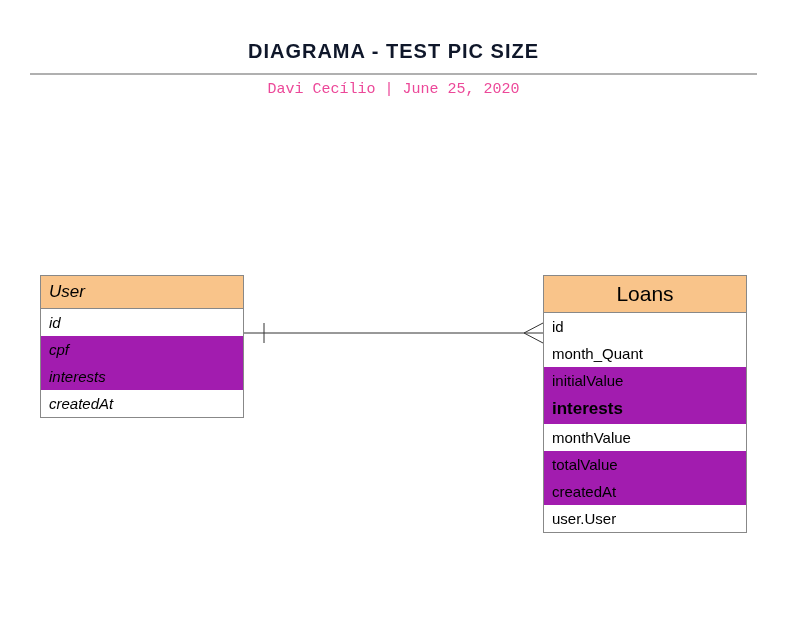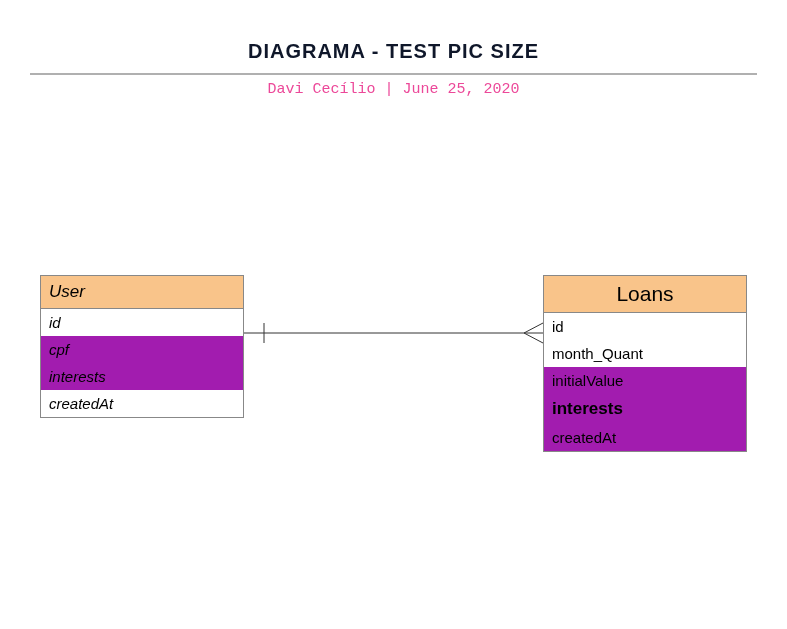--- a/index.html
+++ b/index.html
@@ -89,6 +89,7 @@
     <div class="attr-row">month_Quant</div>
     <div class="attr-row striped">initialValue</div>
     <div class="attr-row striped bold">interests</div>
+    <div class="attr-row">monthValue</div>
     <div class="attr-row striped">createdAt</div>
   </div>
 

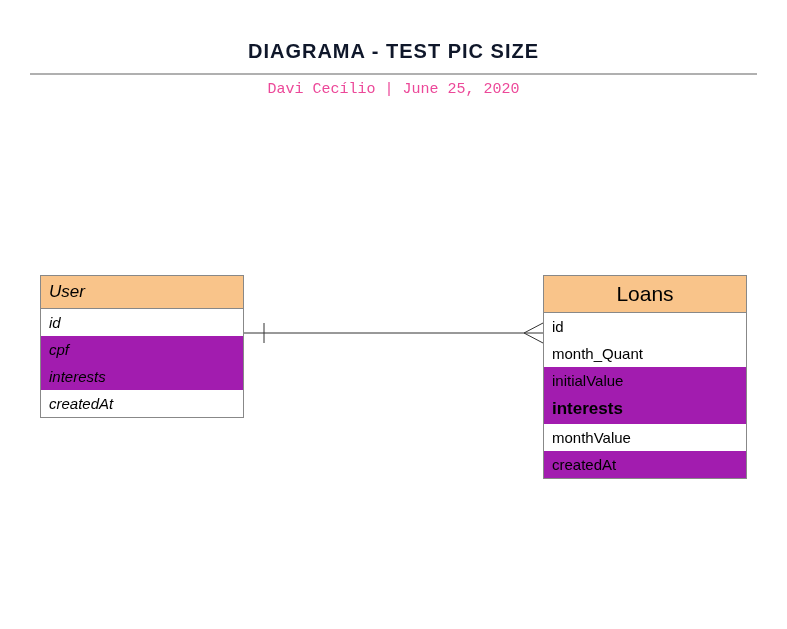--- a/index.html
+++ b/index.html
@@ -90,6 +90,7 @@
     <div class="attr-row striped">initialValue</div>
     <div class="attr-row striped bold">interests</div>
     <div class="attr-row">monthValue</div>
+    <div class="attr-row striped">totalValue</div>
     <div class="attr-row striped">createdAt</div>
   </div>
 

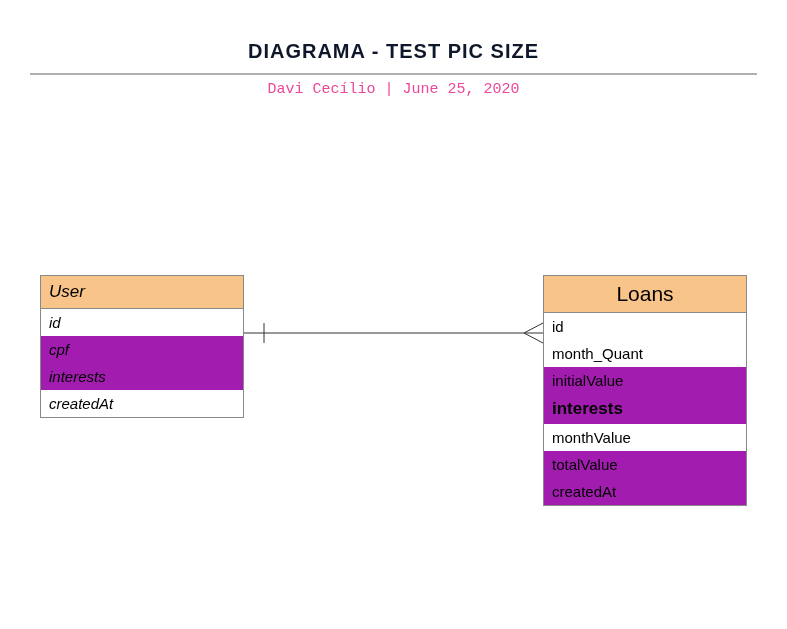--- a/index.html
+++ b/index.html
@@ -92,6 +92,7 @@
     <div class="attr-row">monthValue</div>
     <div class="attr-row striped">totalValue</div>
     <div class="attr-row striped">createdAt</div>
+    <div class="attr-row">user.User</div>
   </div>
 
   <svg class="connector" style="left:244px; top:215px; width:300px; height:40px;">

